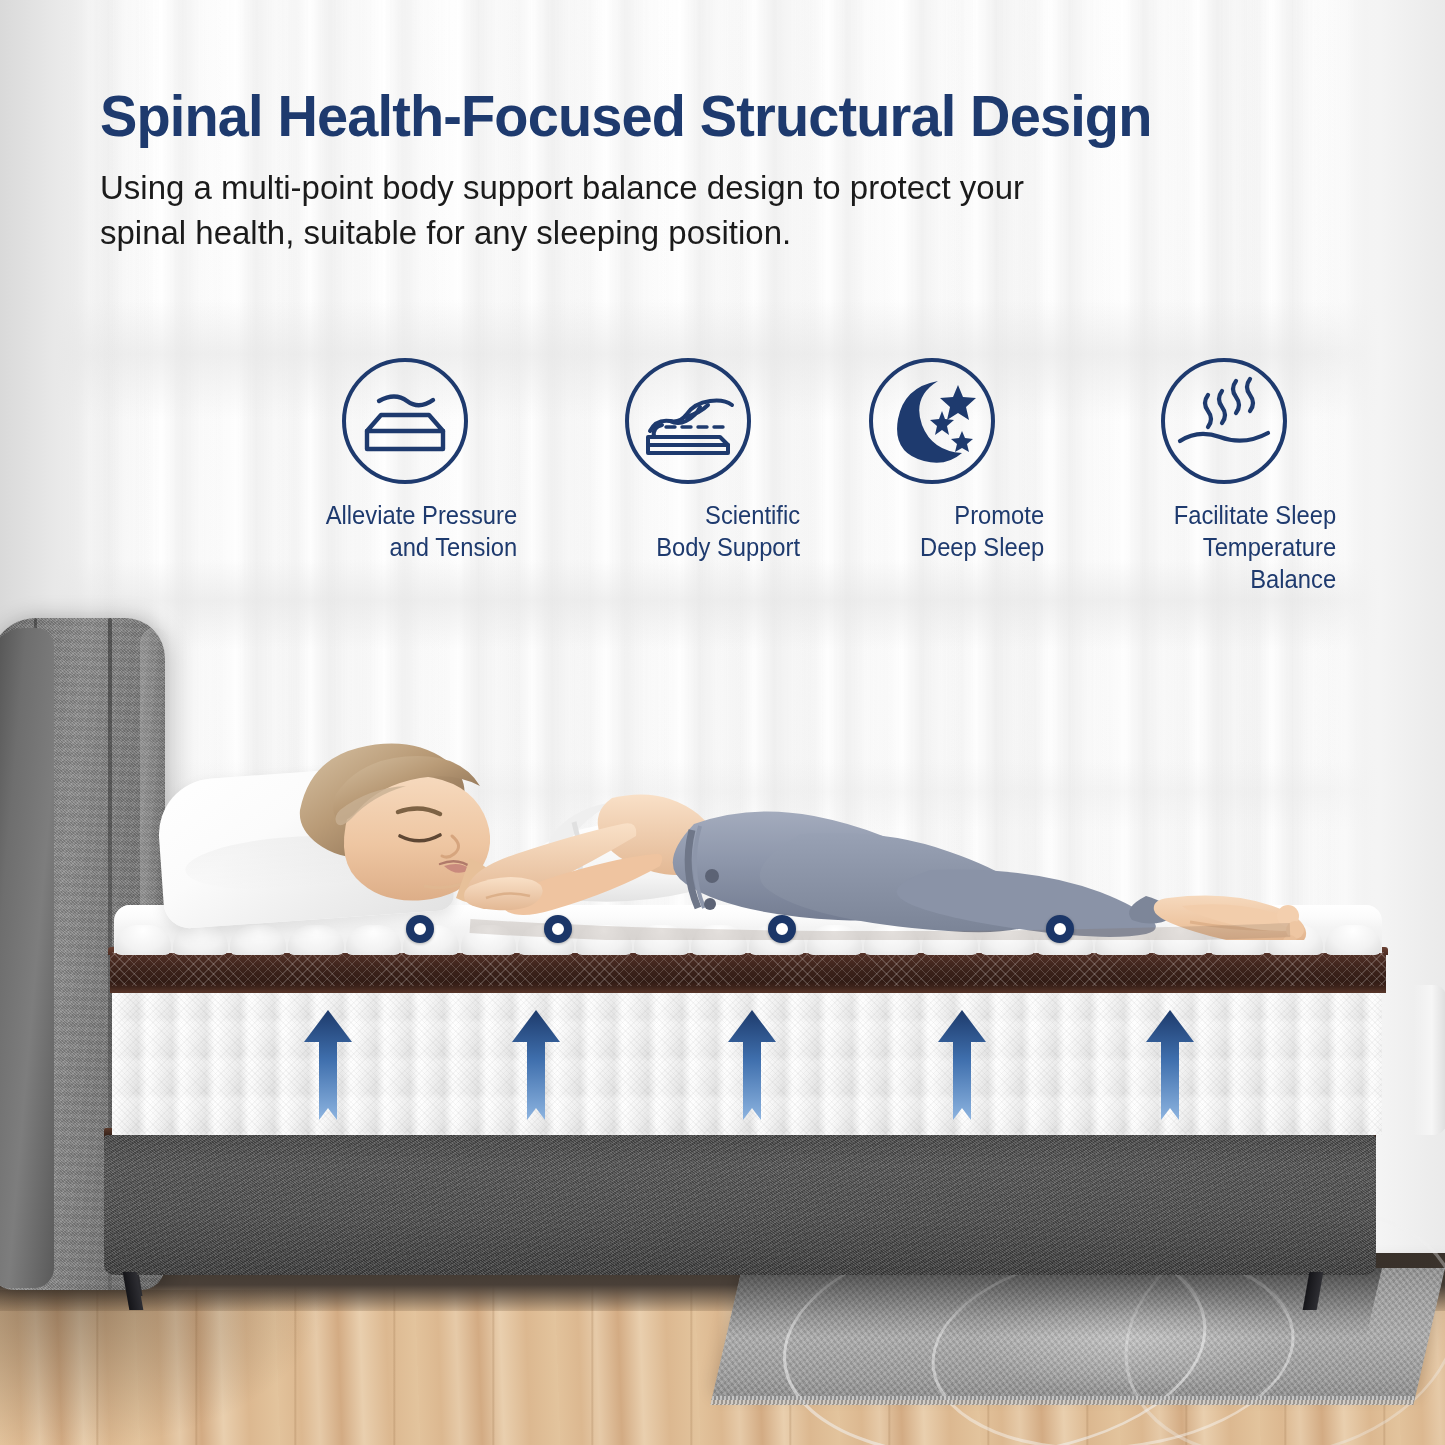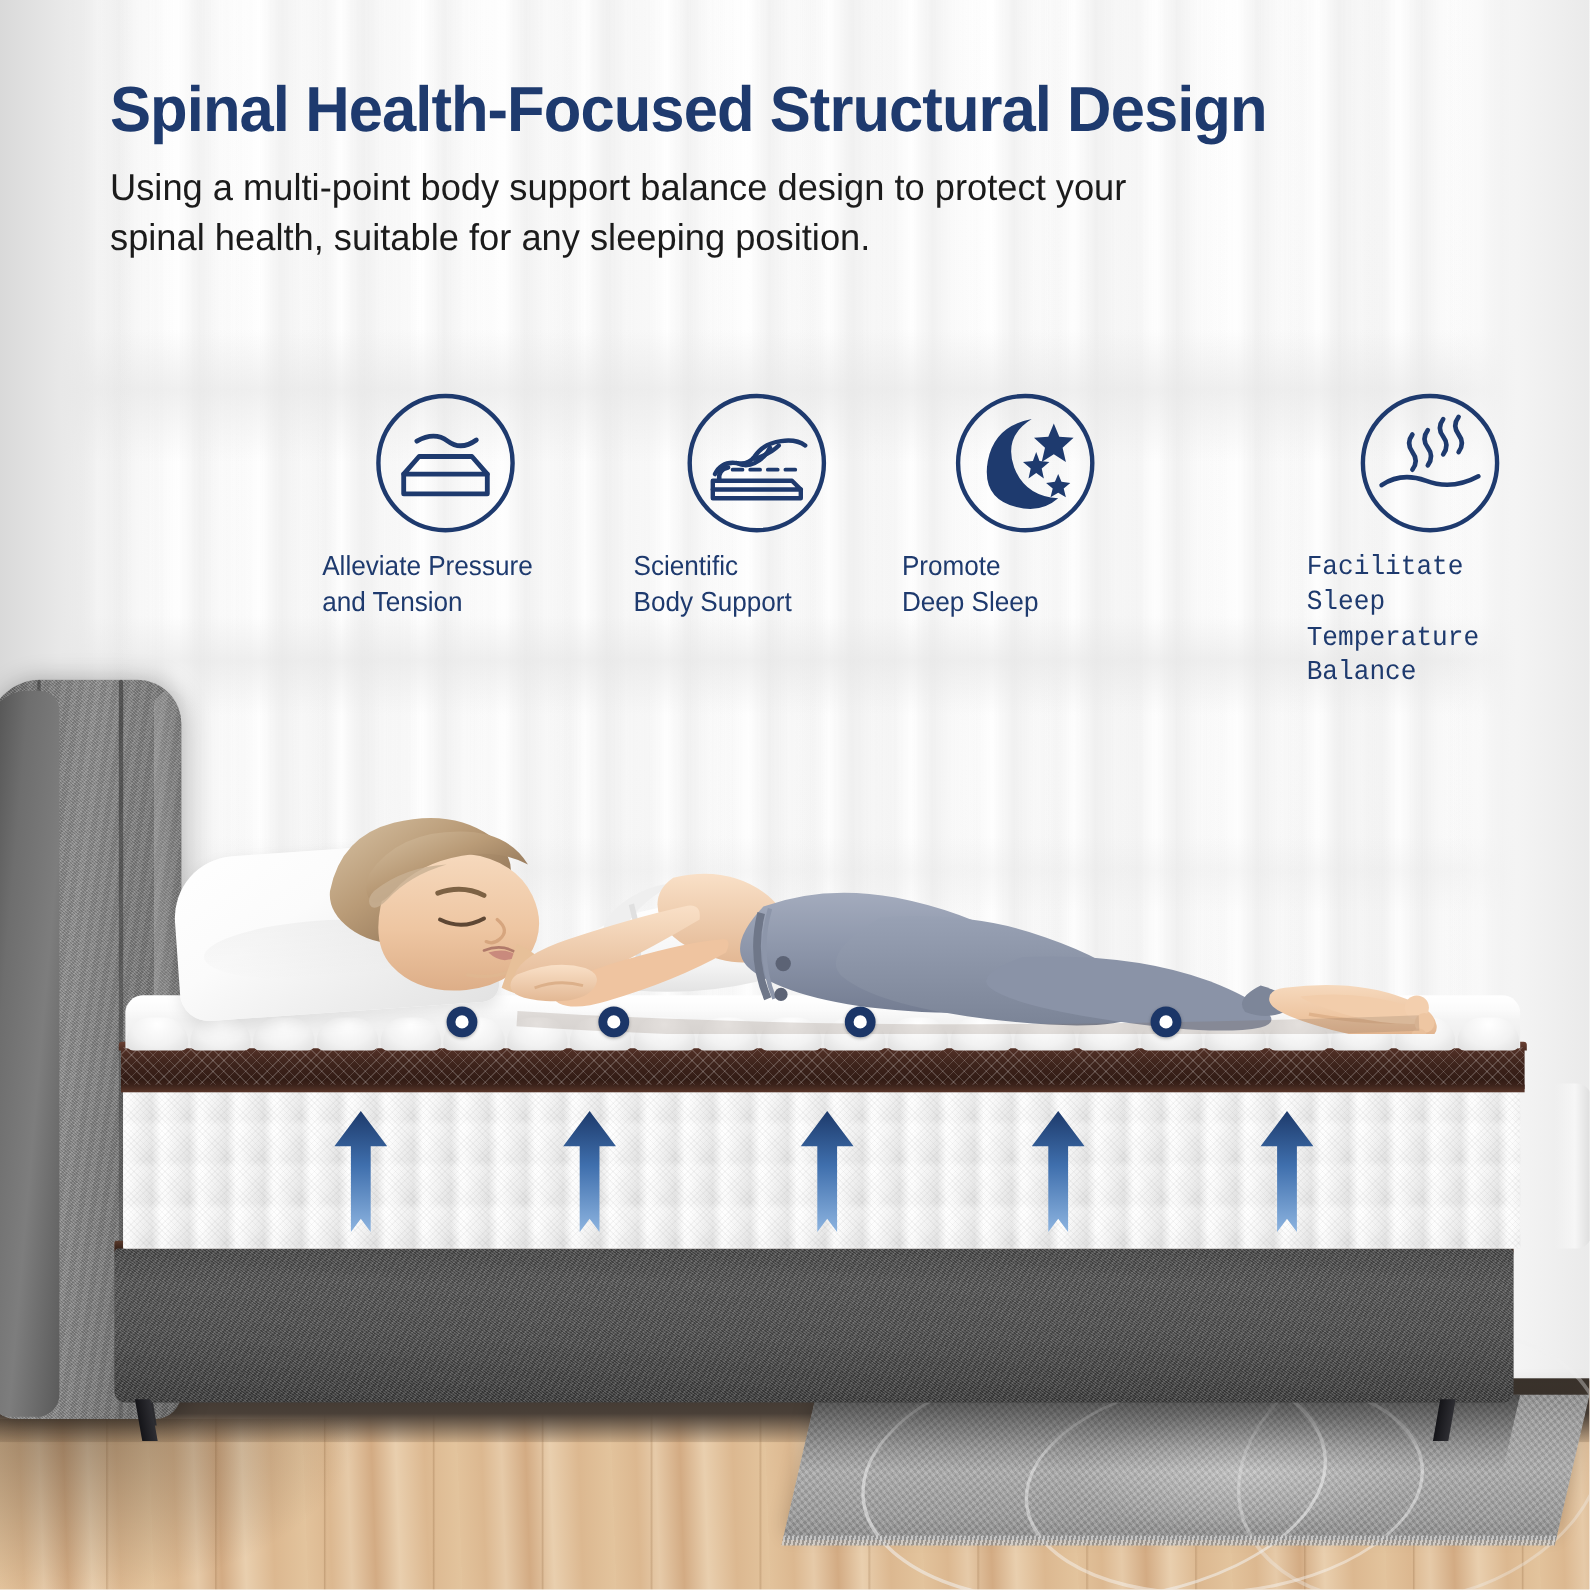--- a/index.html
+++ b/index.html
@@ -273,7 +273,7 @@
   .person { position:absolute; left:0; top:690px; width:1445px; height:250px; }
 
   
-  .header { position:absolute; left:100px; top:70px; width:1260px; }
+  .header { position:absolute; left:100px; top:86px; width:1260px; }
   .title {
     font-size:58px; font-weight:bold; color:#1e3a6e;
     letter-spacing:-.9px; line-height:1.02;

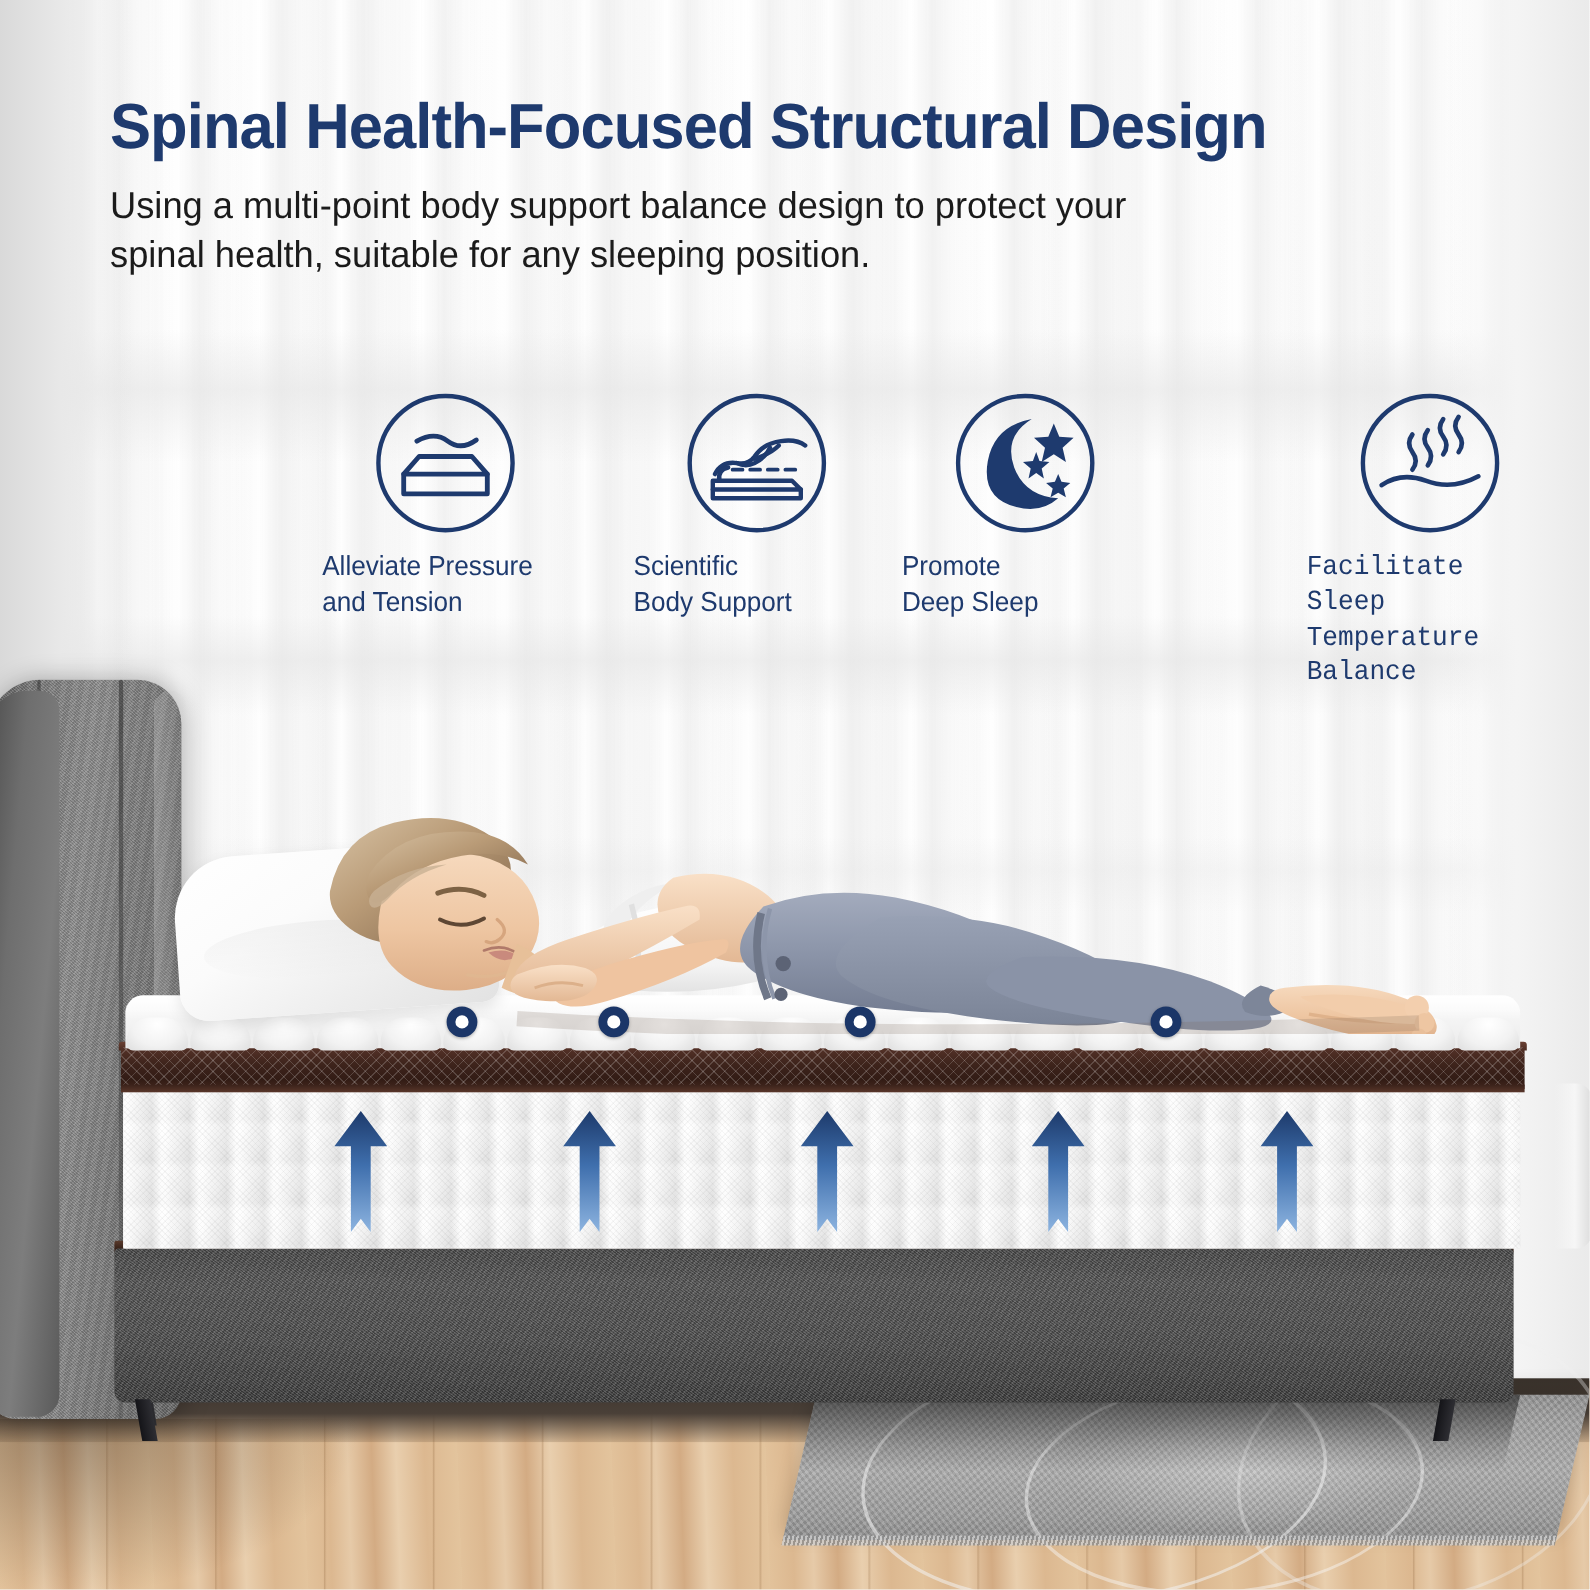--- a/index.html
+++ b/index.html
@@ -292,7 +292,7 @@
     position:absolute; left:118px; top:358px; width:1215px;
     display:flex; justify-content:flex-start;
   }
-  .feature { width:auto; text-align:left; position:relative; }
+  .feature { width:auto; text-align:right; position:relative; }
   .f0 { position:absolute; left:169px; width:236px; }
   .f1 { position:absolute; left:452px; width:236px; }
   .f2 { position:absolute; left:696px; width:236px; }

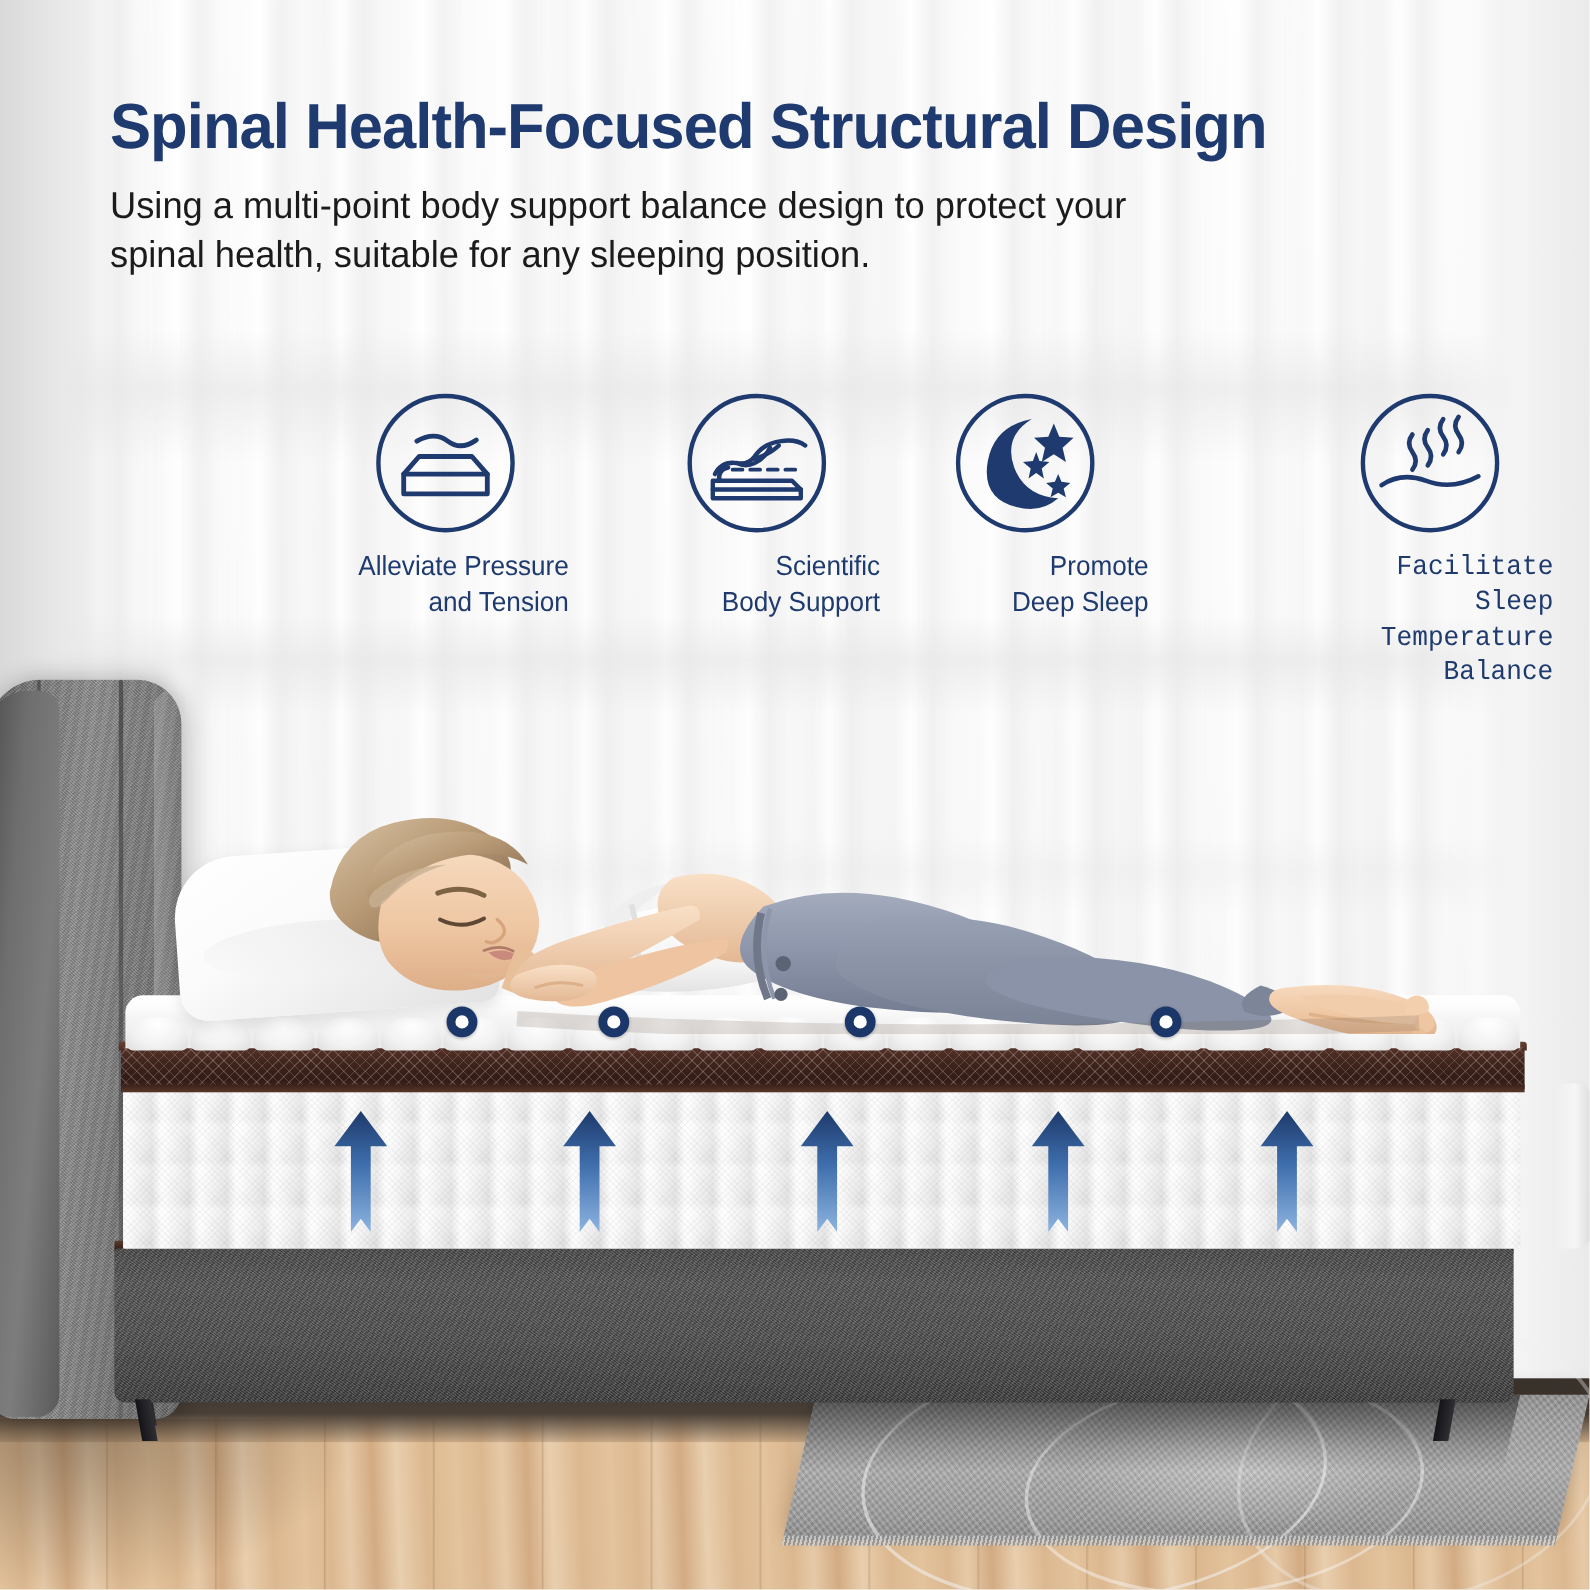--- a/index.html
+++ b/index.html
@@ -296,7 +296,7 @@
   .f0 { position:absolute; left:169px; width:236px; }
   .f1 { position:absolute; left:452px; width:236px; }
   .f2 { position:absolute; left:696px; width:236px; }
-  .f3 { position:absolute; left:1064px; width:236px;font-family:Liberation Mono, monospace; }
+  .f3 { position:absolute; left:988px; width:236px; }
   .f-circle {
     width:126px; height:126px; margin:0 auto;
     border:4px solid #1e3a6e; border-radius:50%;

